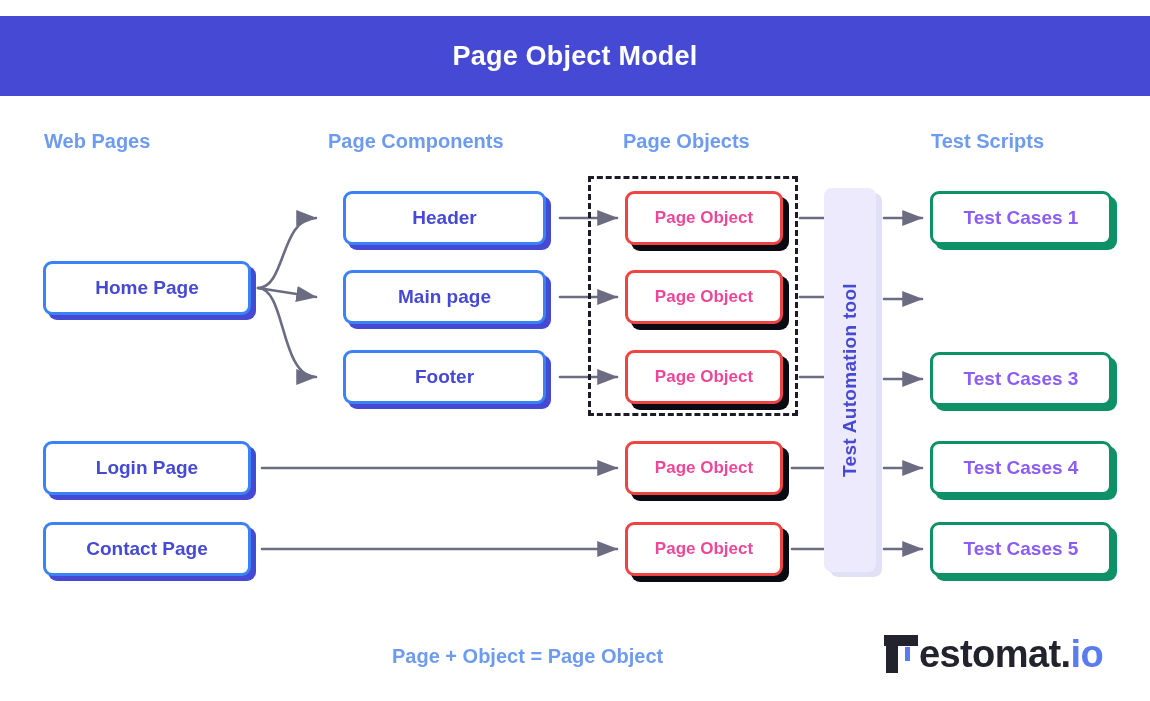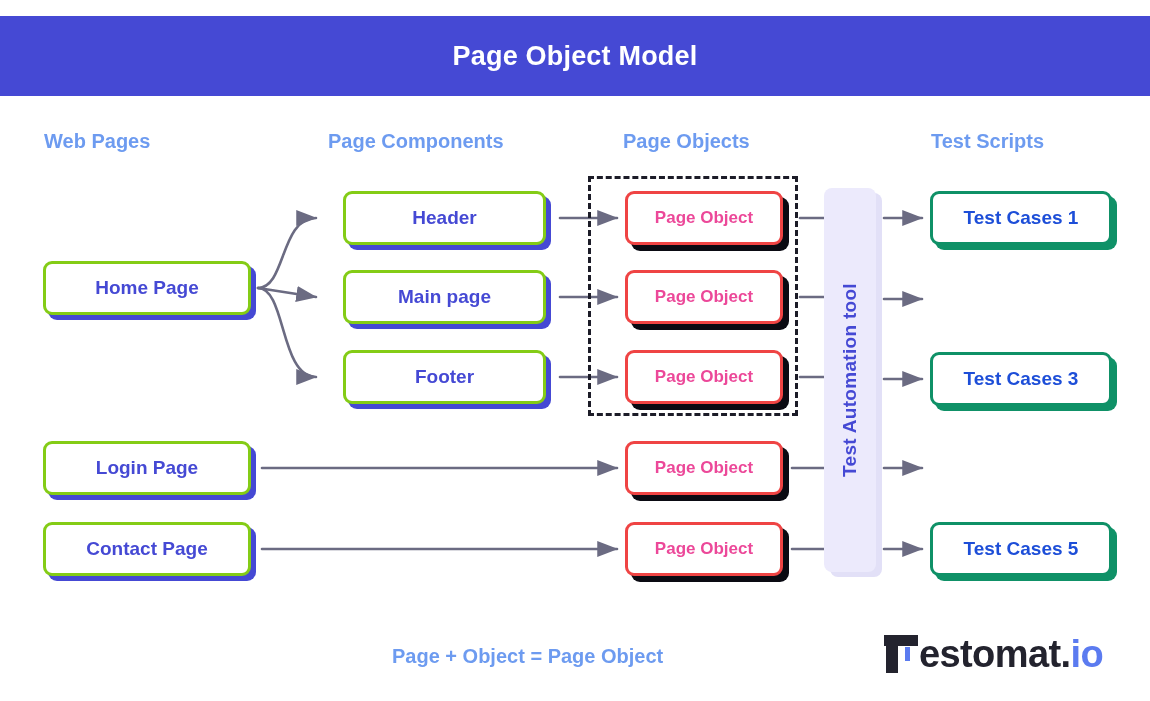--- a/index.html
+++ b/index.html
@@ -60,7 +60,7 @@
     white-space: nowrap;
   }
   .node-blue {
-    border: 3px solid #84cc16;
+    border: 3px solid #3b82f6;
     color: #4549d4;
     box-shadow: 5px 5px 0 0 #4549d4;
     font-size: 19px;

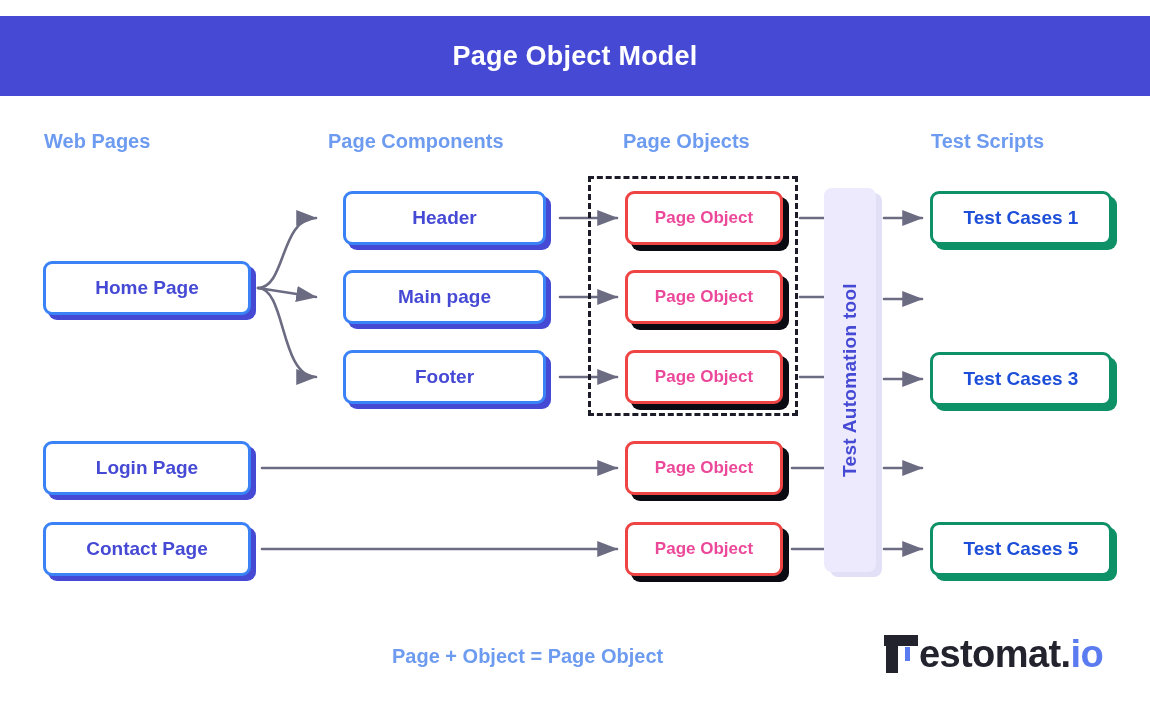--- a/index.html
+++ b/index.html
@@ -73,7 +73,7 @@
   }
   .node-green {
     border: 3px solid #0f9167;
-    color: #1d4ed8;
+    color: #8b5cf6;
     box-shadow: 5px 5px 0 0 #0f9167;
     font-size: 19px;
   }

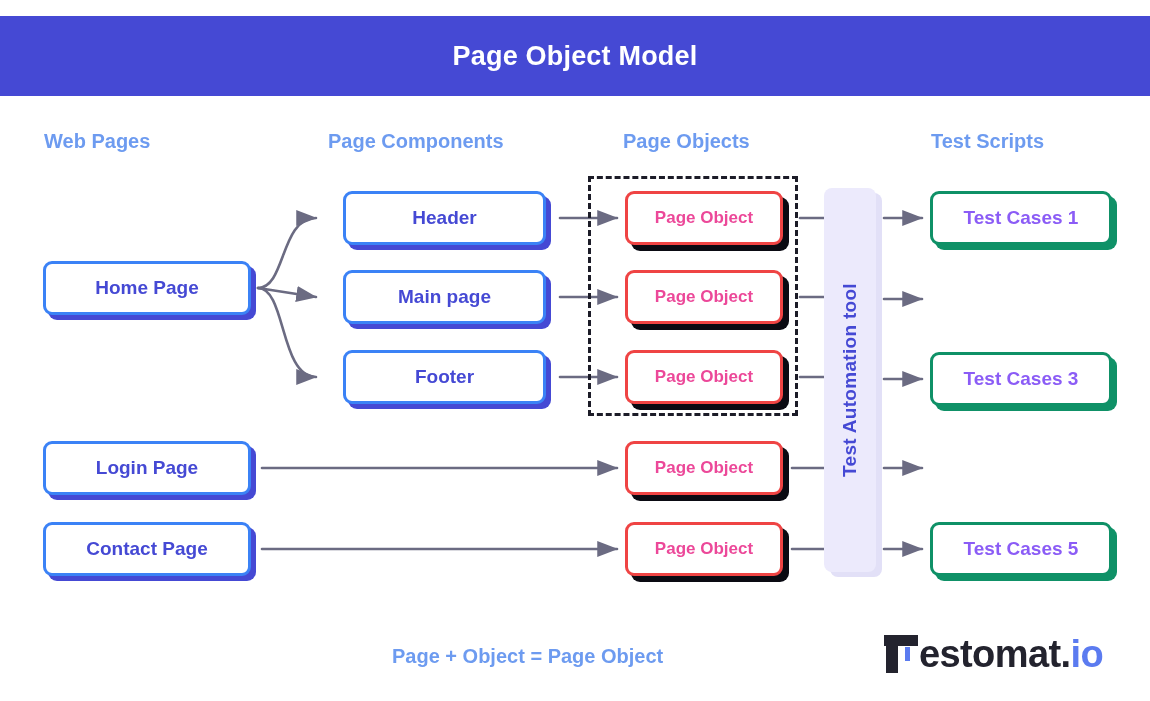--- a/index.html
+++ b/index.html
@@ -266,6 +266,9 @@
   <div class="node node-green" style="left:930px; top:352px; width:182px; height:54px;">
     <span>Test Cases 3</span>
   </div>
+  <div class="node node-green" style="left:930px; top:441px; width:182px; height:54px;">
+    <span>Test Cases 4</span>
+  </div>
   <div class="node node-green" style="left:930px; top:522px; width:182px; height:54px;">
     <span>Test Cases 5</span>
   </div>

